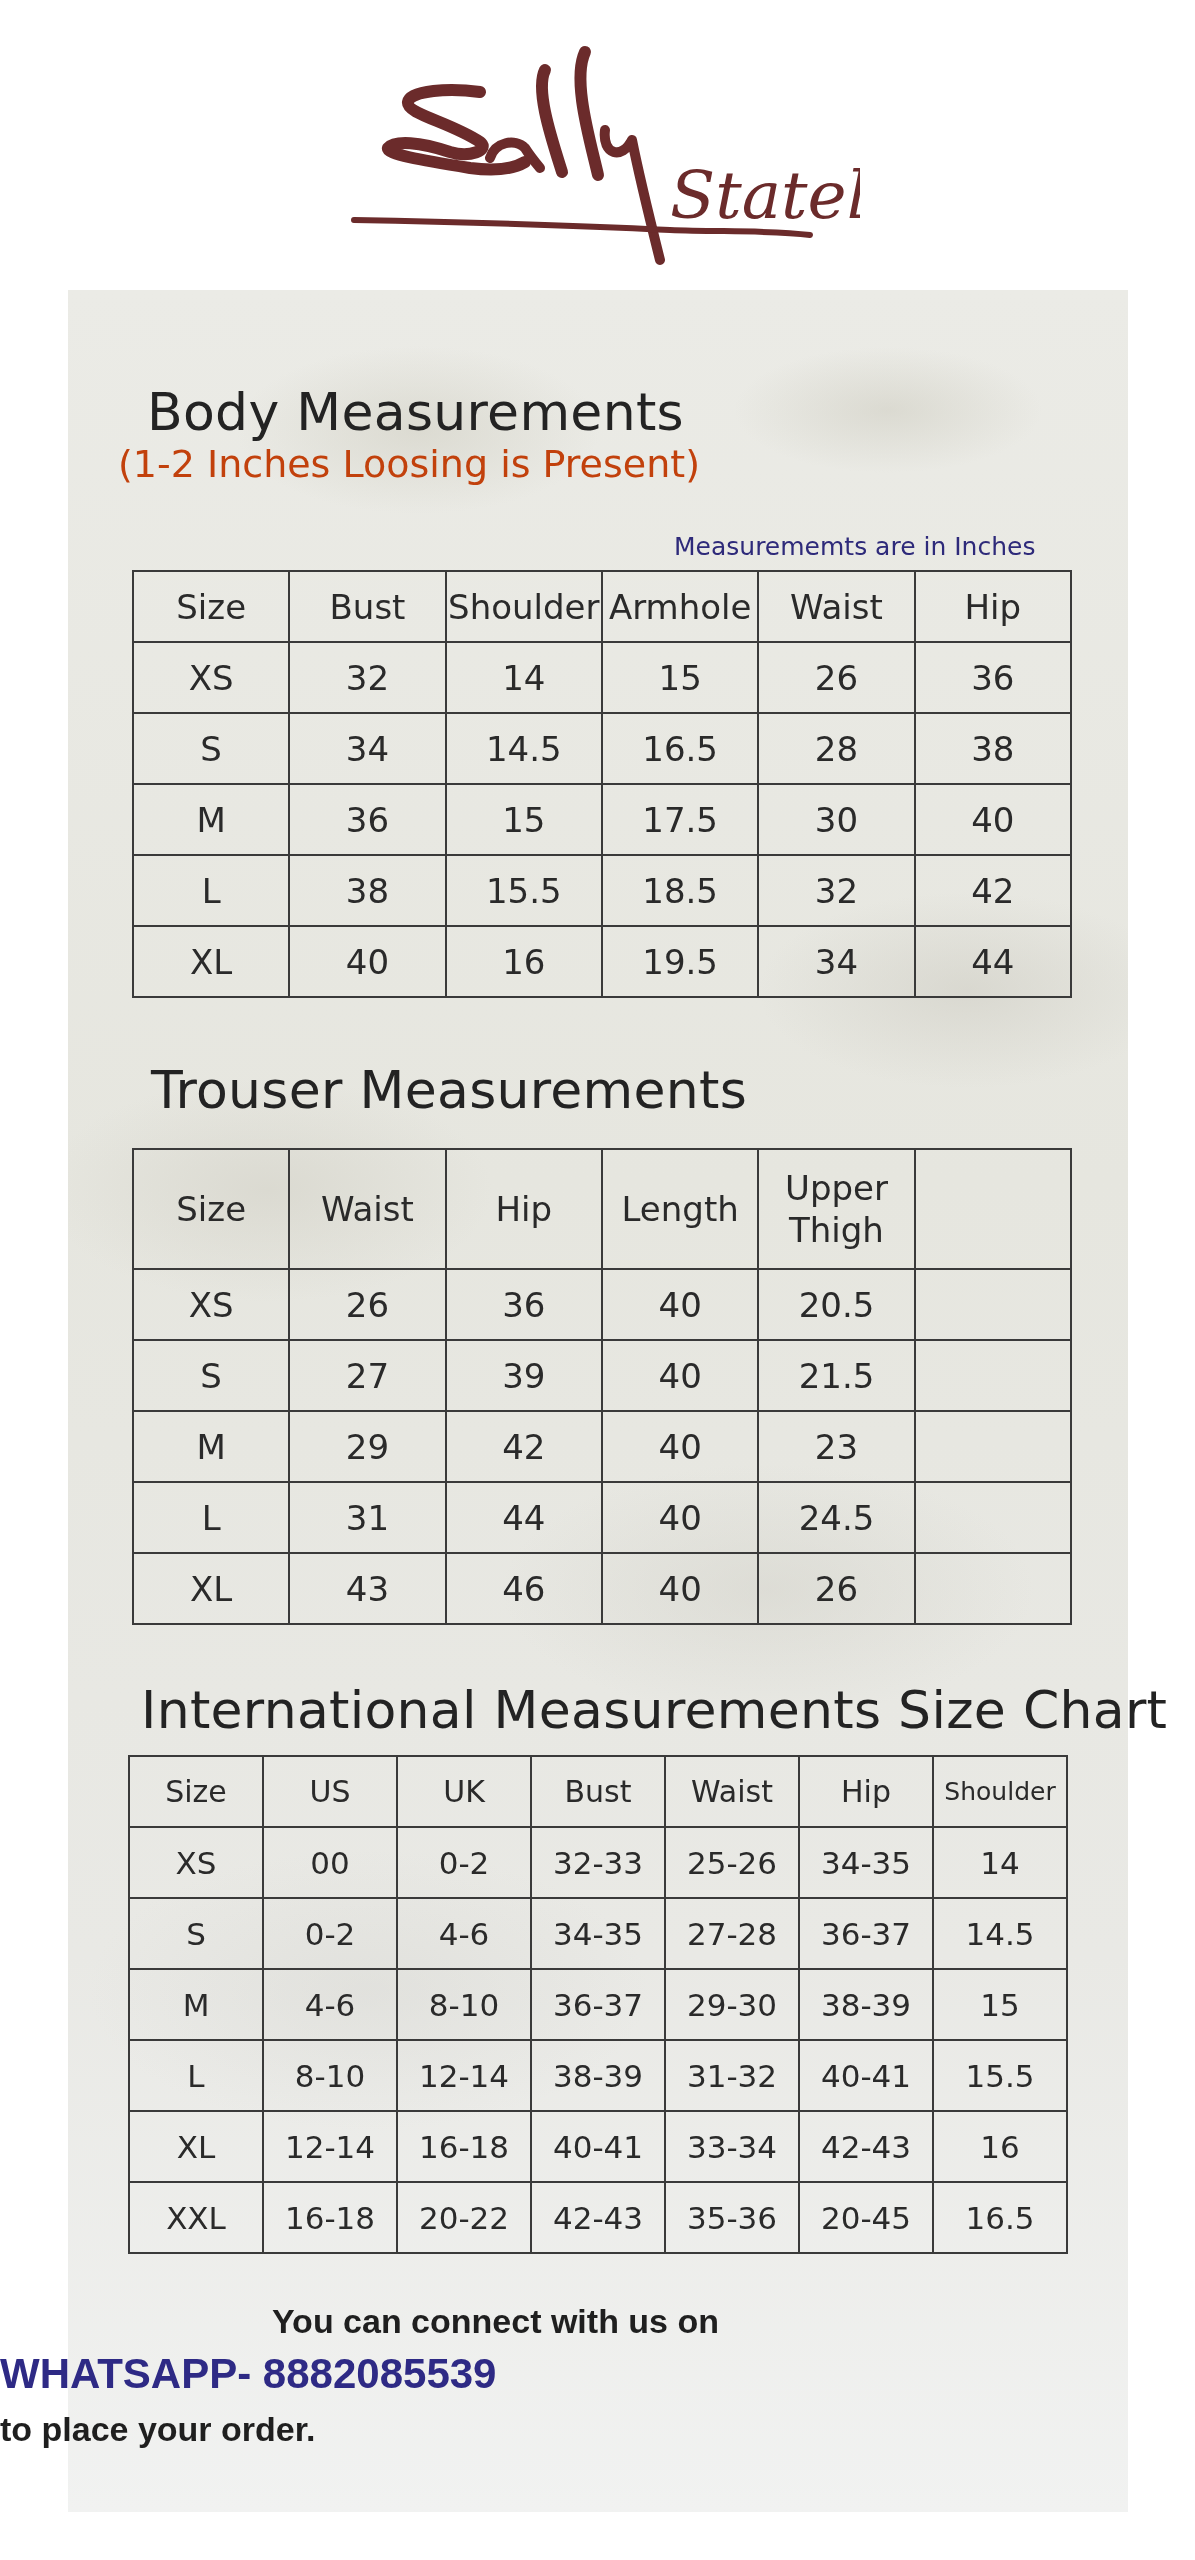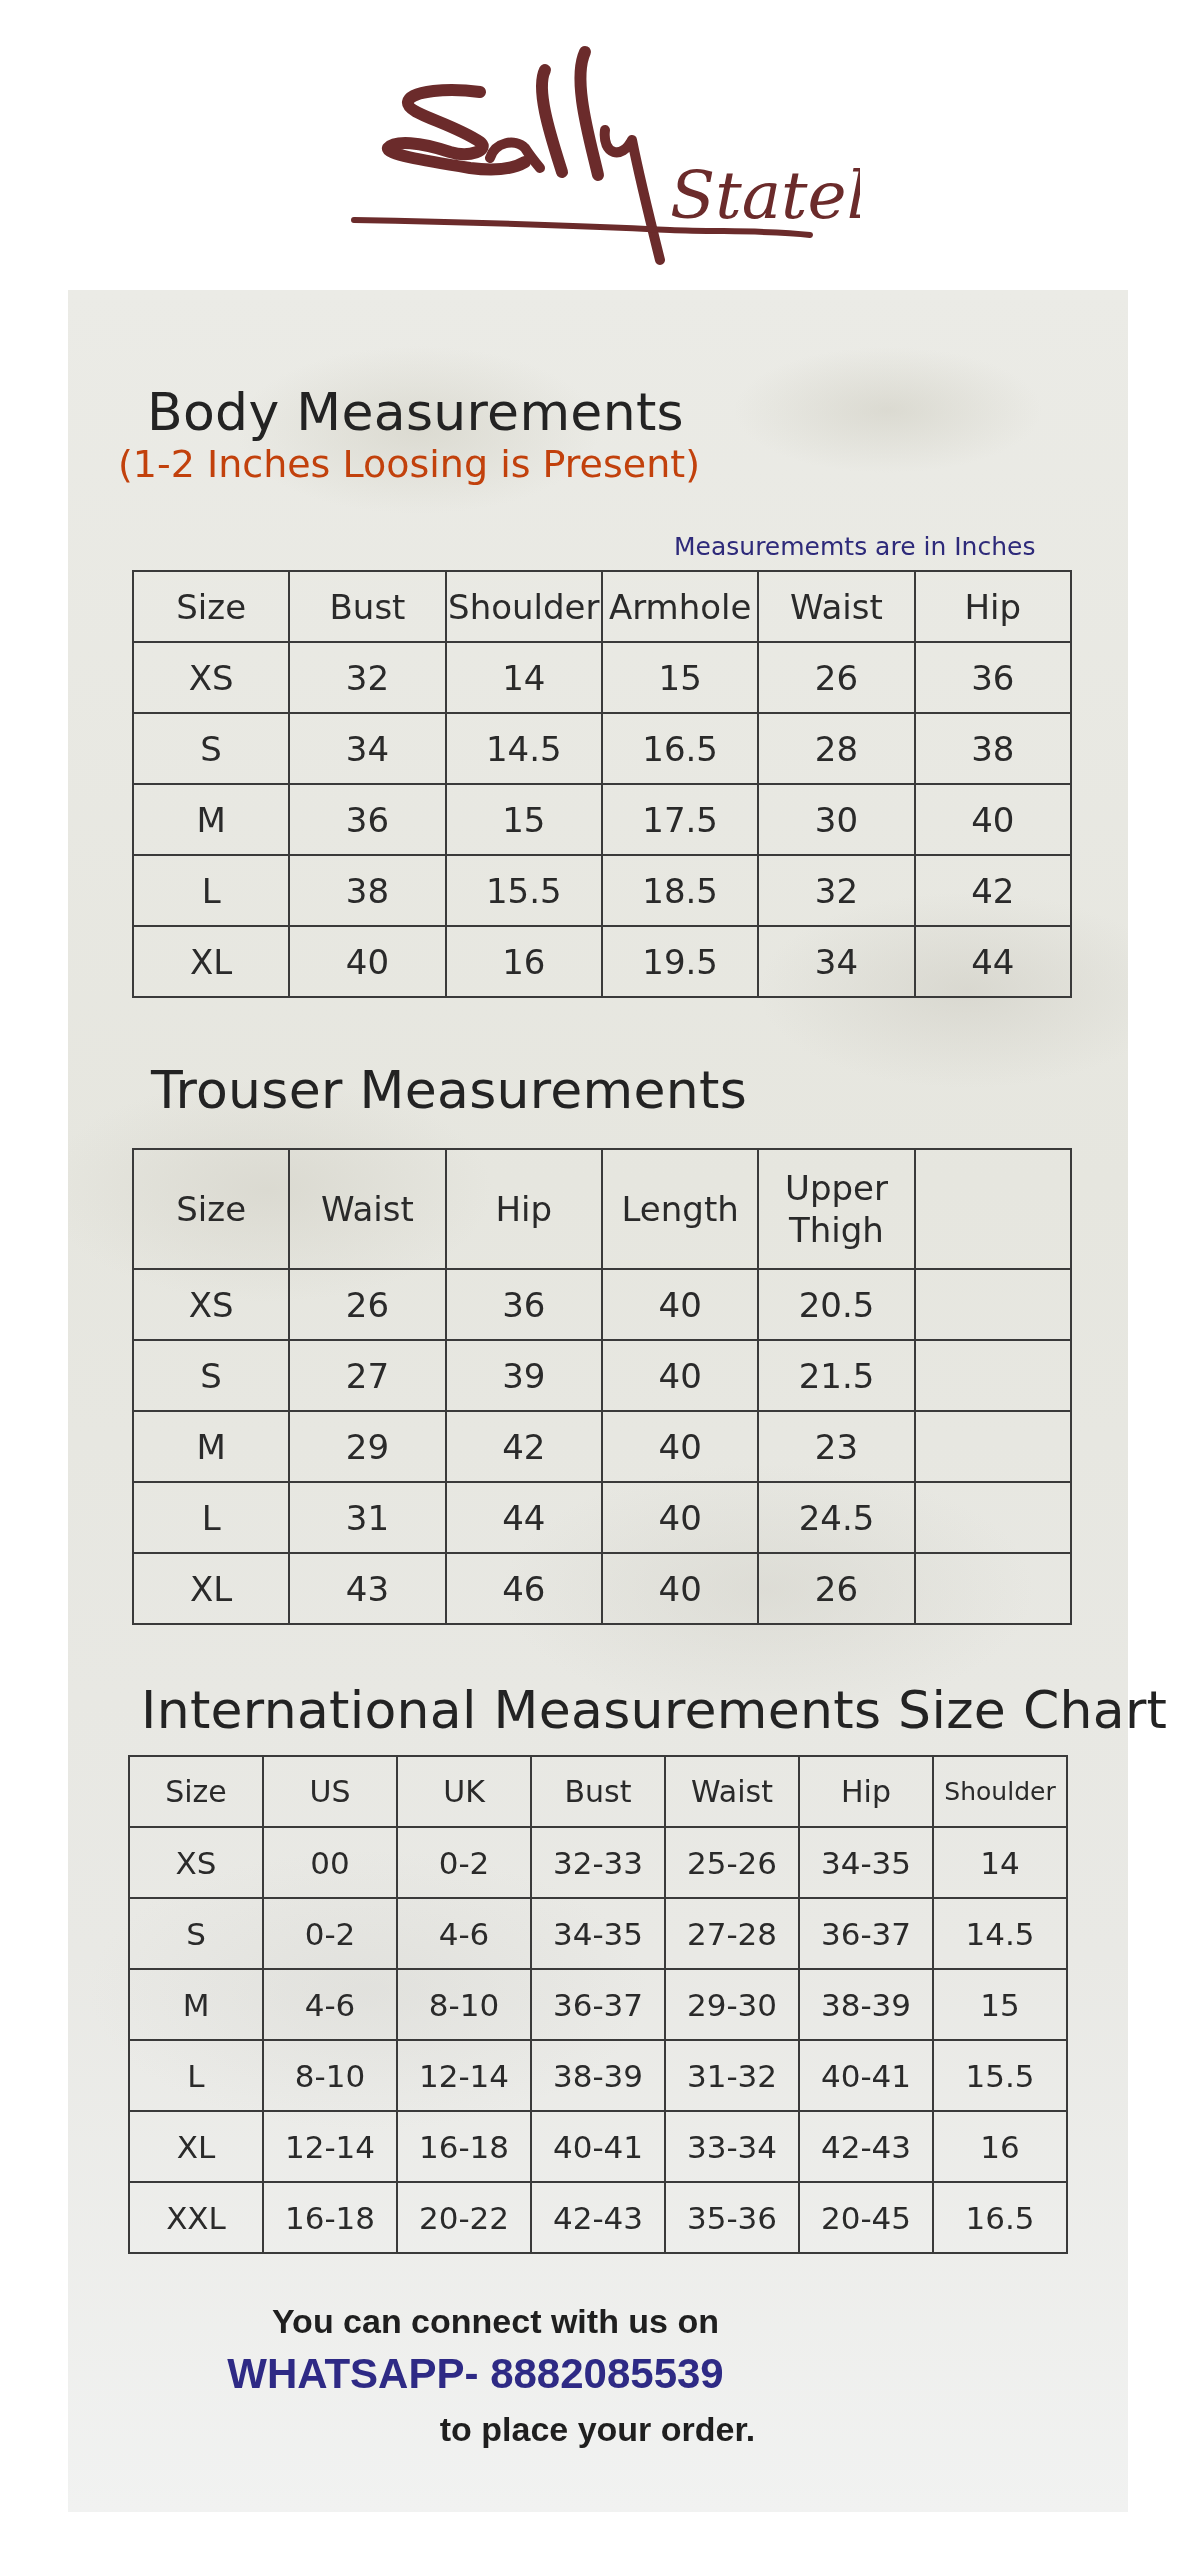--- a/index.html
+++ b/index.html
@@ -35,7 +35,7 @@
   .t3 th { font-size:30px; height:69px; font-weight:bold; }
   .t3 th.narrow { font-size:25px; }
   .contact1 { position:absolute; left:0; width:991px; top:2302px; text-align:center; font-size:34px; font-weight:bold; color:#1f1f1f; font-family:"Liberation Sans", sans-serif; }
-  .contact2 { position:absolute; left:0; width:951px; top:2350px; text-align:center; font-size:42px; font-weight:bold; color:#2e2a85; font-family:"Liberation Sans", sans-serif; }
+  .contact2 { position:absolute; left:0; width:951px; top:2350px; text-align:left; font-size:42px; font-weight:bold; color:#2e2a85; font-family:"Liberation Sans", sans-serif; }
   .contact3 { position:absolute; left:0; width:1195px; top:2410px; text-align:center; font-size:34px; font-weight:bold; color:#1f1f1f; font-family:"Liberation Sans", sans-serif; }
 </style>
 </head>

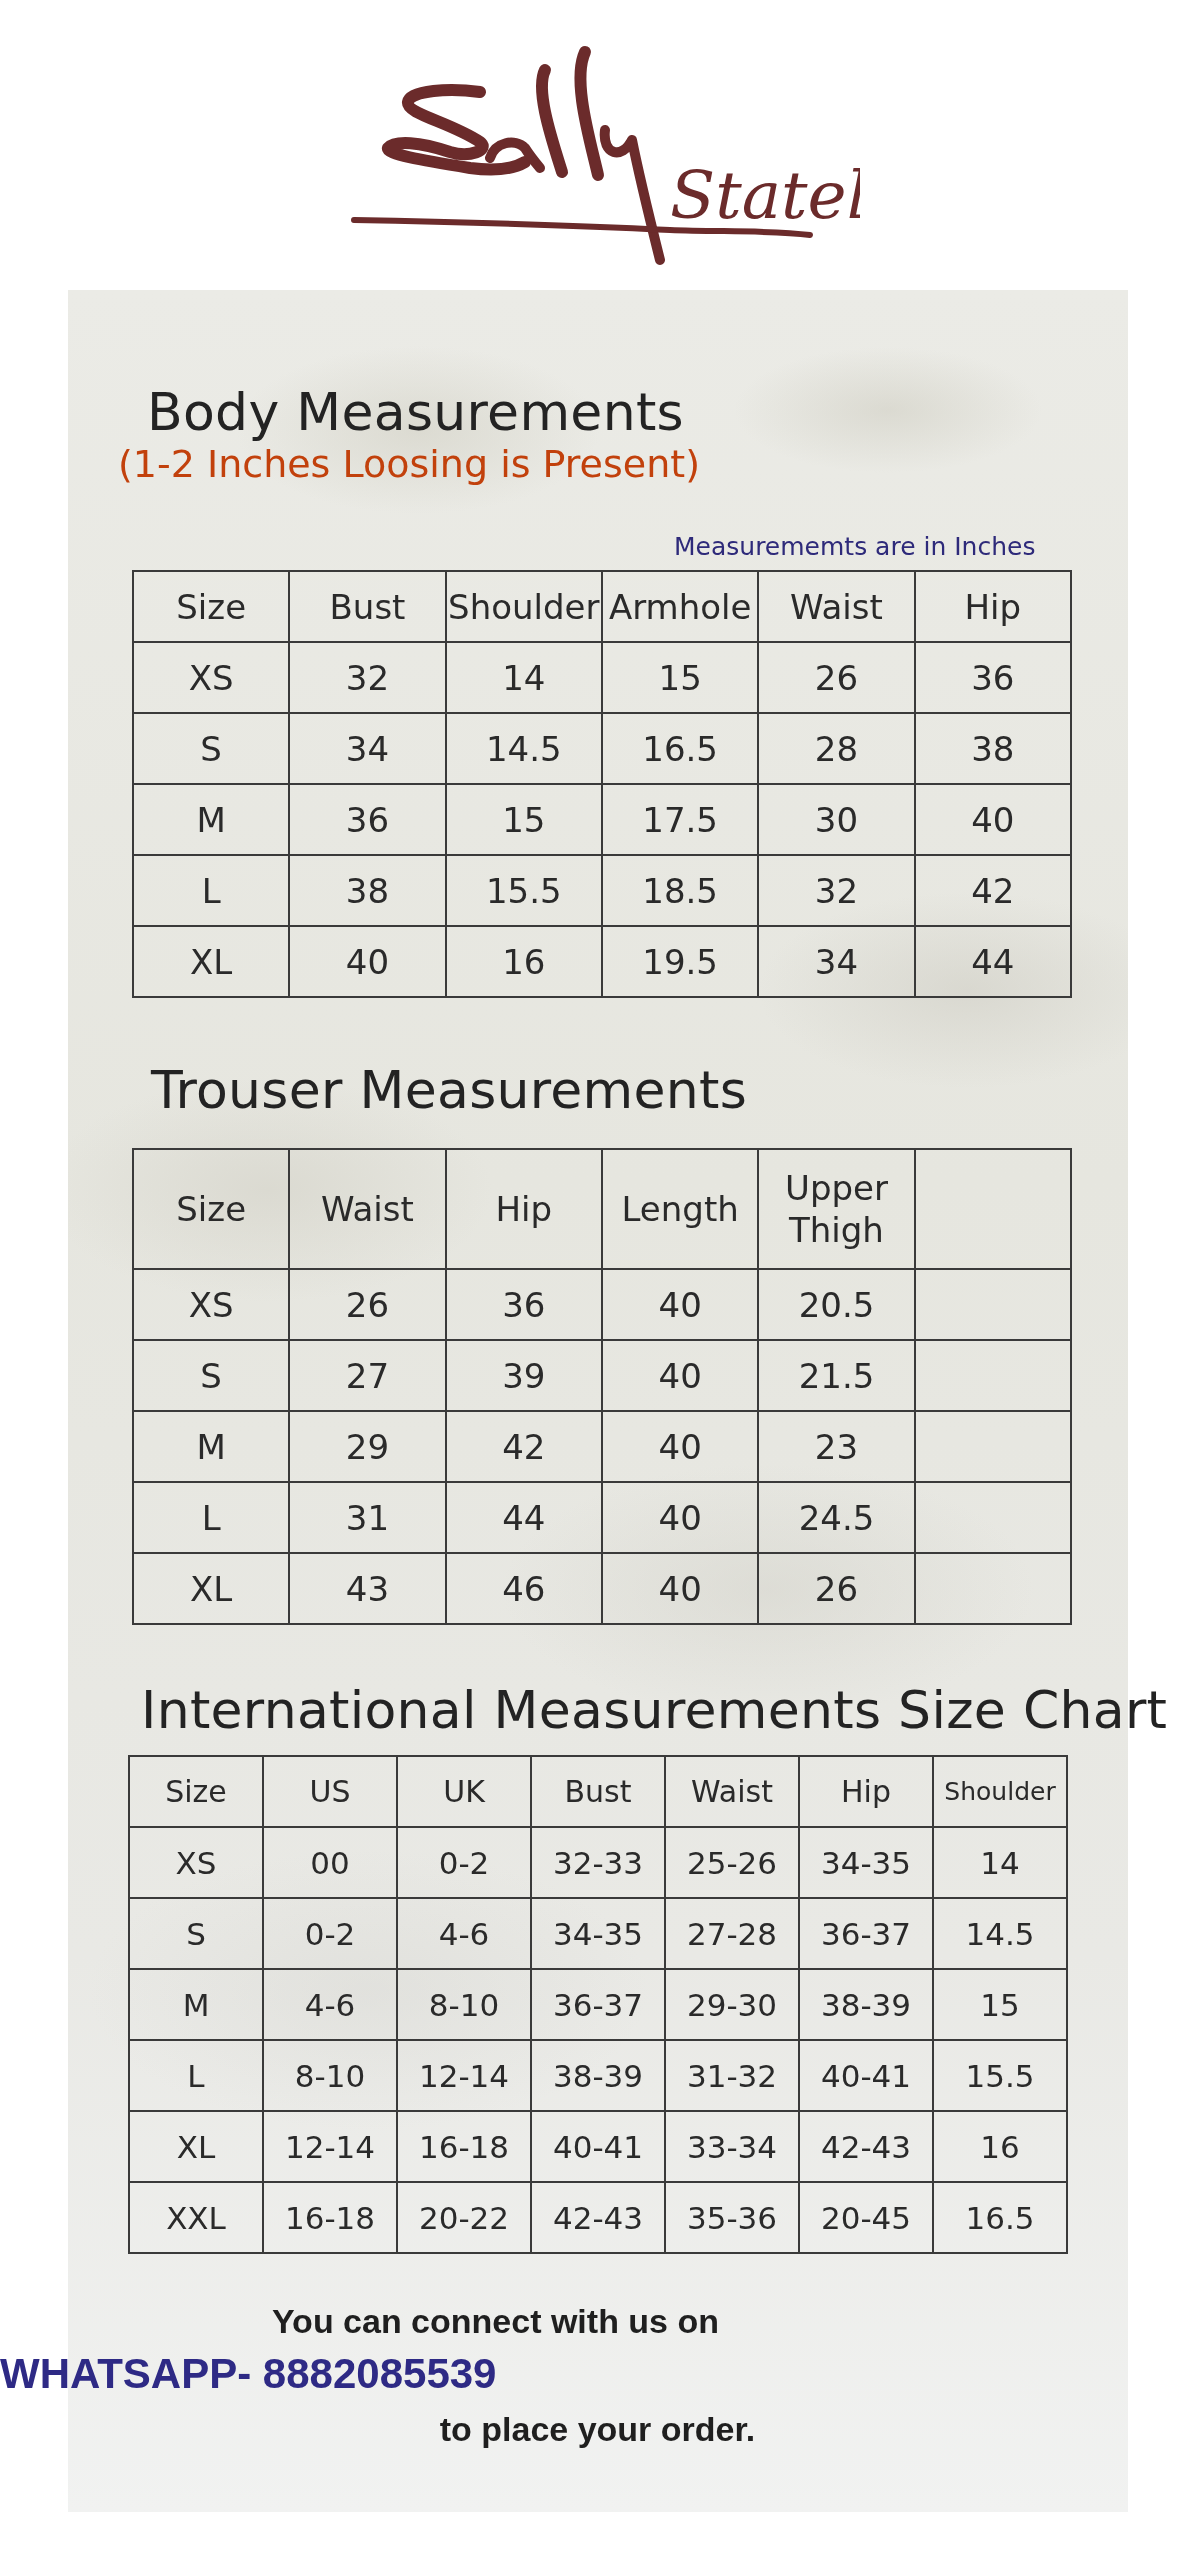--- a/index.html
+++ b/index.html
@@ -36,7 +36,7 @@
   .t3 th.narrow { font-size:25px; }
   .contact1 { position:absolute; left:0; width:991px; top:2302px; text-align:center; font-size:34px; font-weight:bold; color:#1f1f1f; font-family:"Liberation Sans", sans-serif; }
   .contact2 { position:absolute; left:0; width:951px; top:2350px; text-align:left; font-size:42px; font-weight:bold; color:#2e2a85; font-family:"Liberation Sans", sans-serif; }
-  .contact3 { position:absolute; left:0; width:1195px; top:2410px; text-align:center; font-size:34px; font-weight:bold; color:#1f1f1f; font-family:"Liberation Sans", sans-serif; }
+  .contact3 { position:absolute; left:0; width:1195px; top:2410px; text-align:left; font-size:34px; font-weight:bold; color:#1f1f1f; font-family:"Liberation Sans", sans-serif; }
 </style>
 </head>
 <body>

